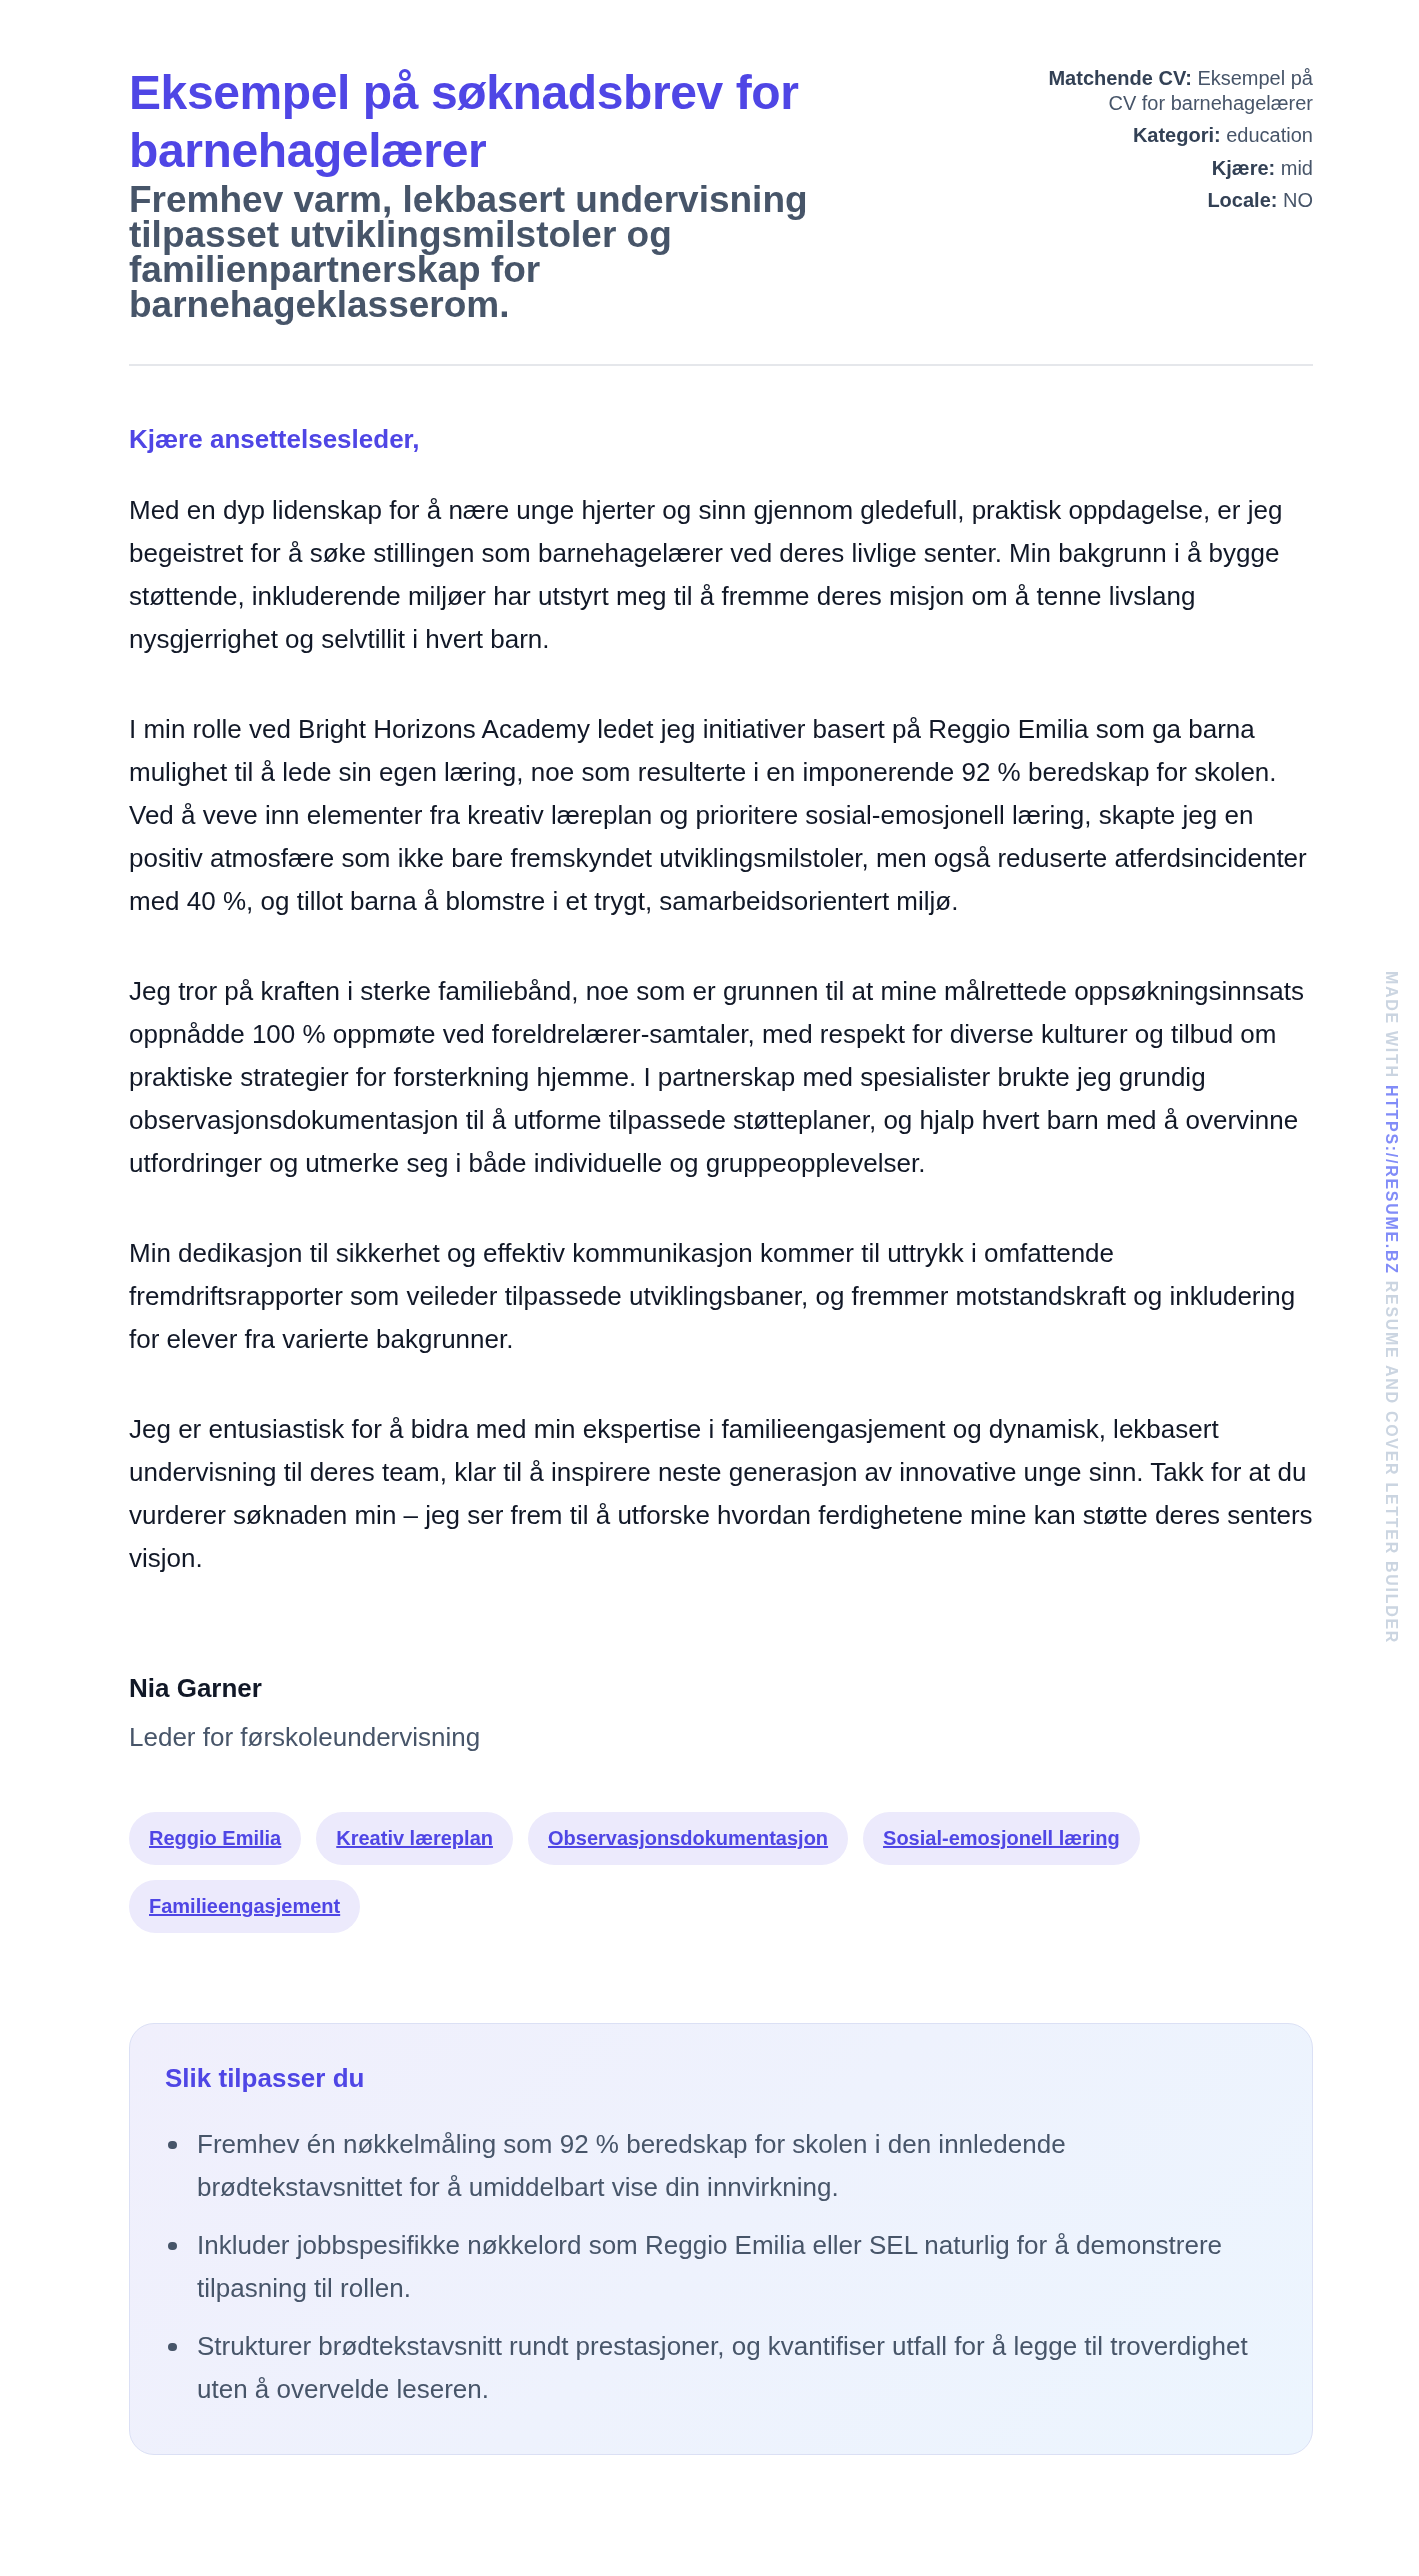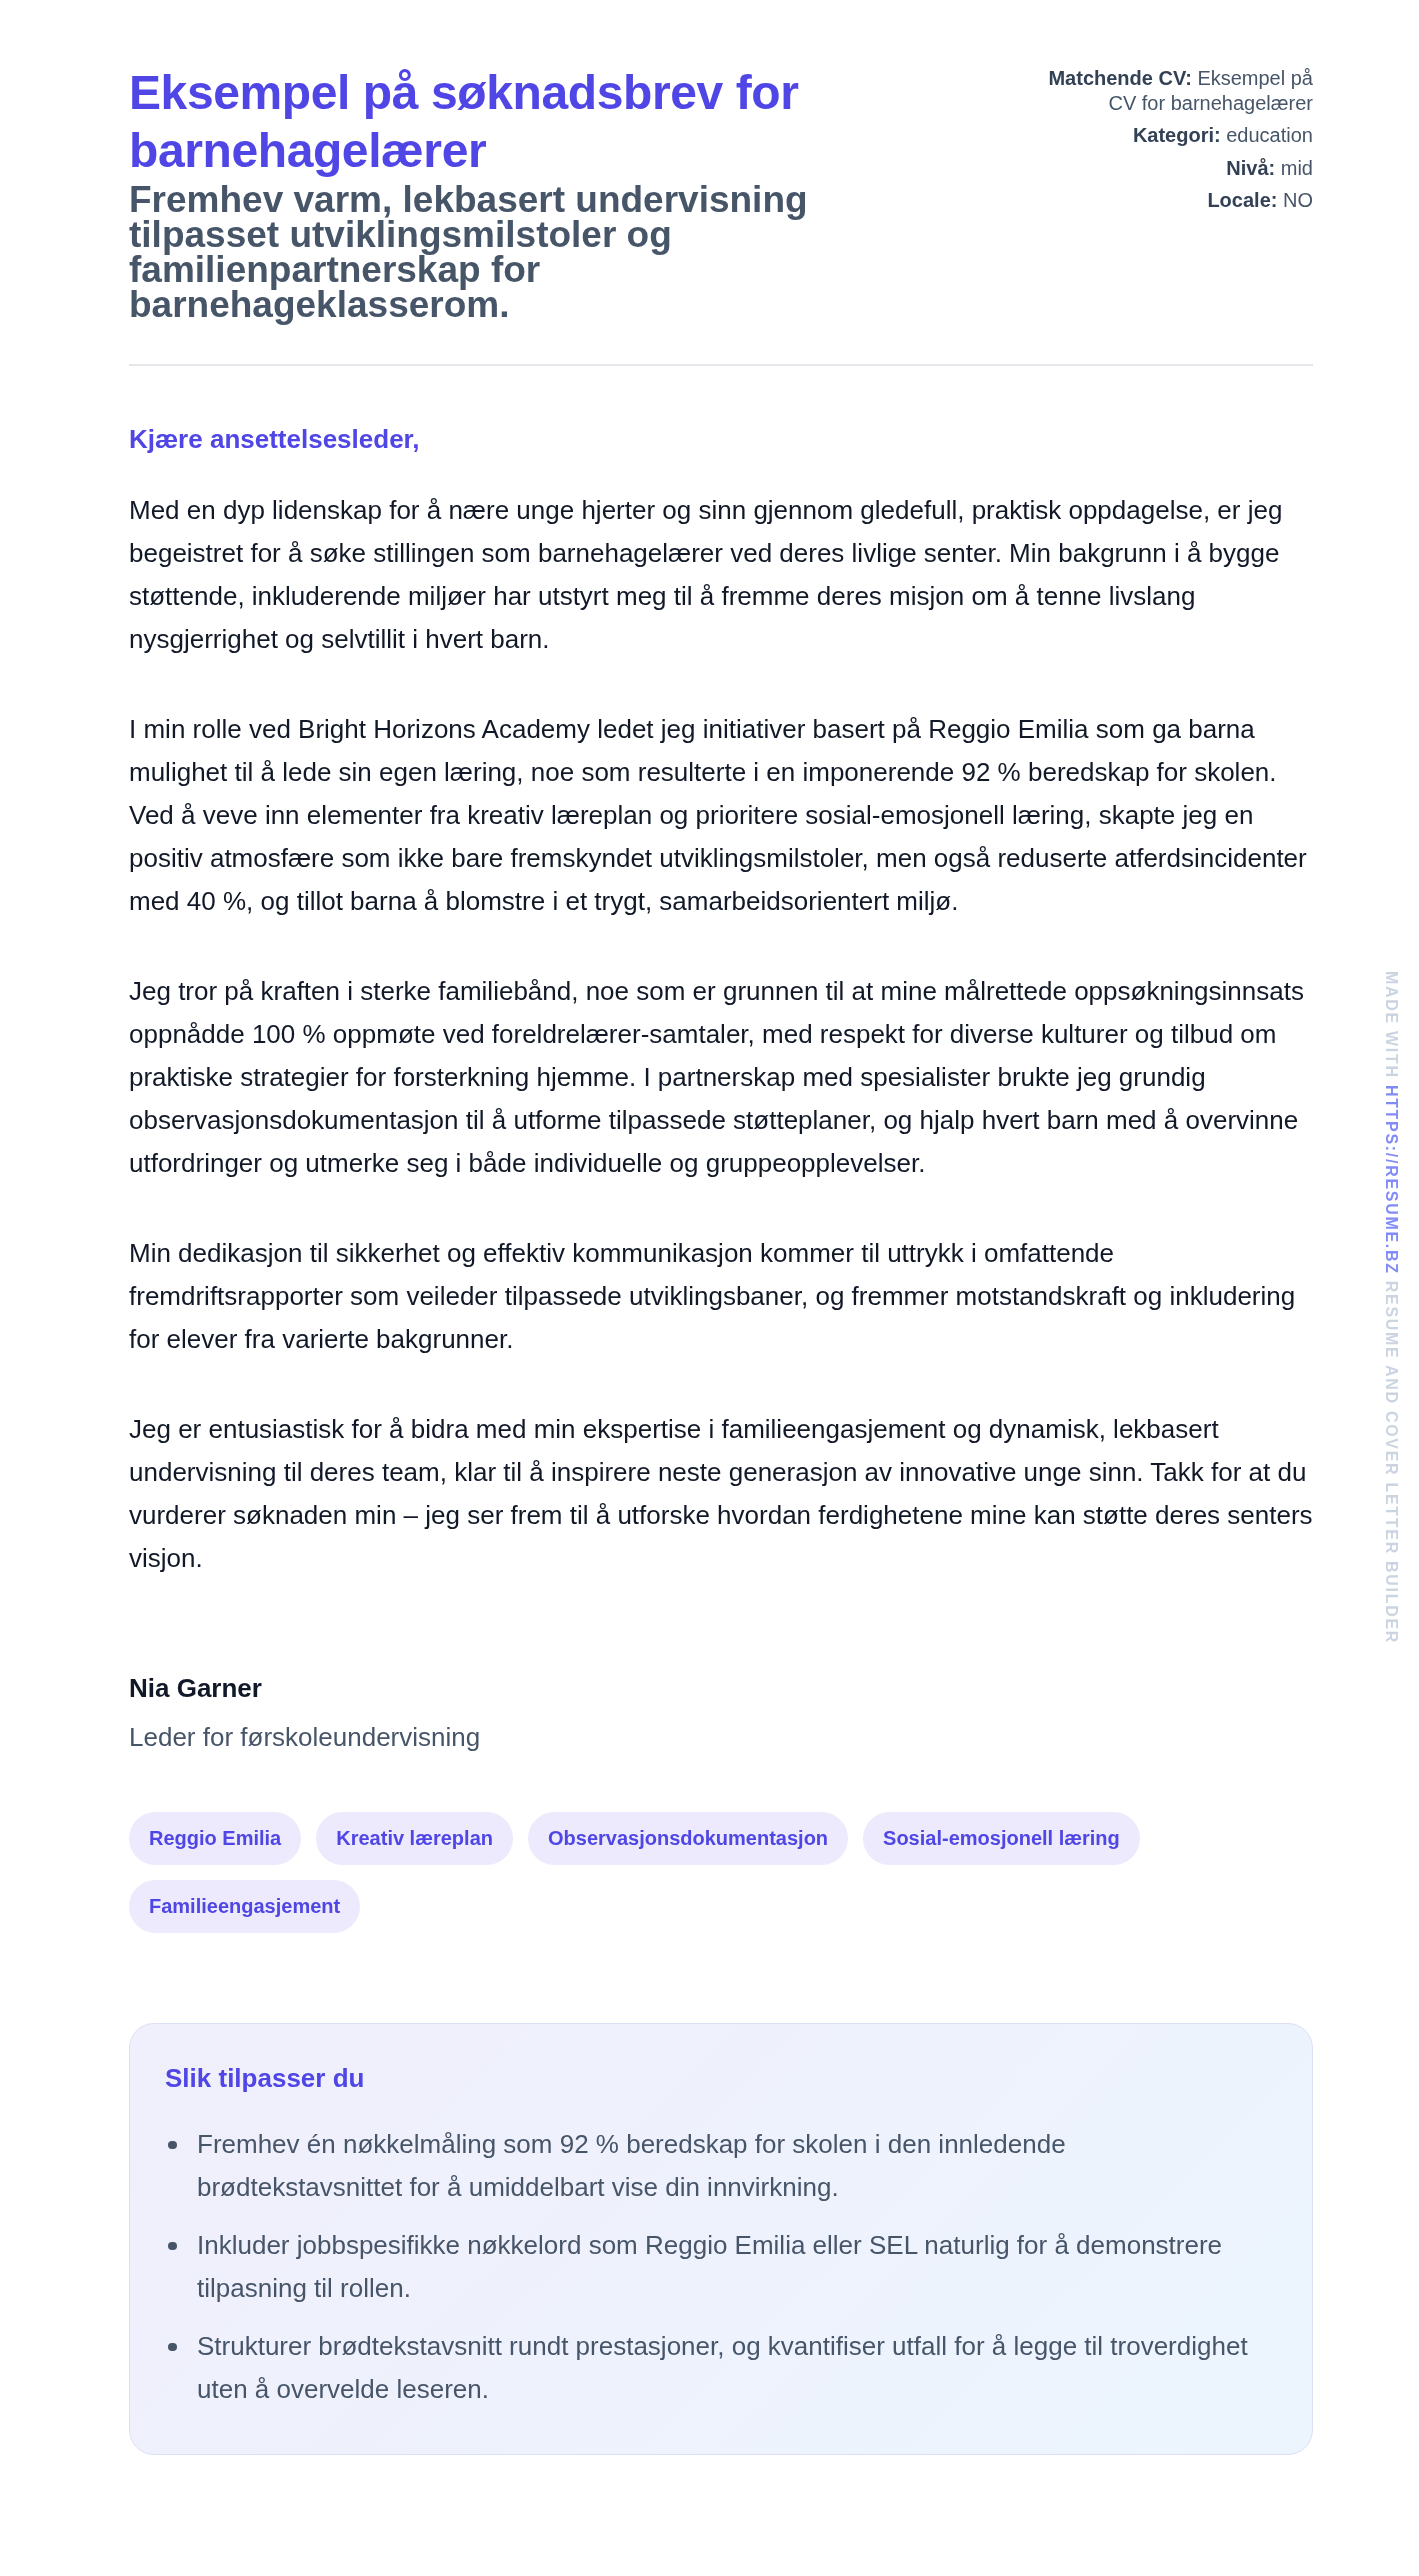--- a/index.html
+++ b/index.html
@@ -175,7 +175,7 @@
         <span>education</span>
       </div>
       <div class="meta-row">
-        <b>Nivå:</b>
+        <b>Kjære:</b>
         <span>mid</span>
       </div>
       <div class="meta-row">

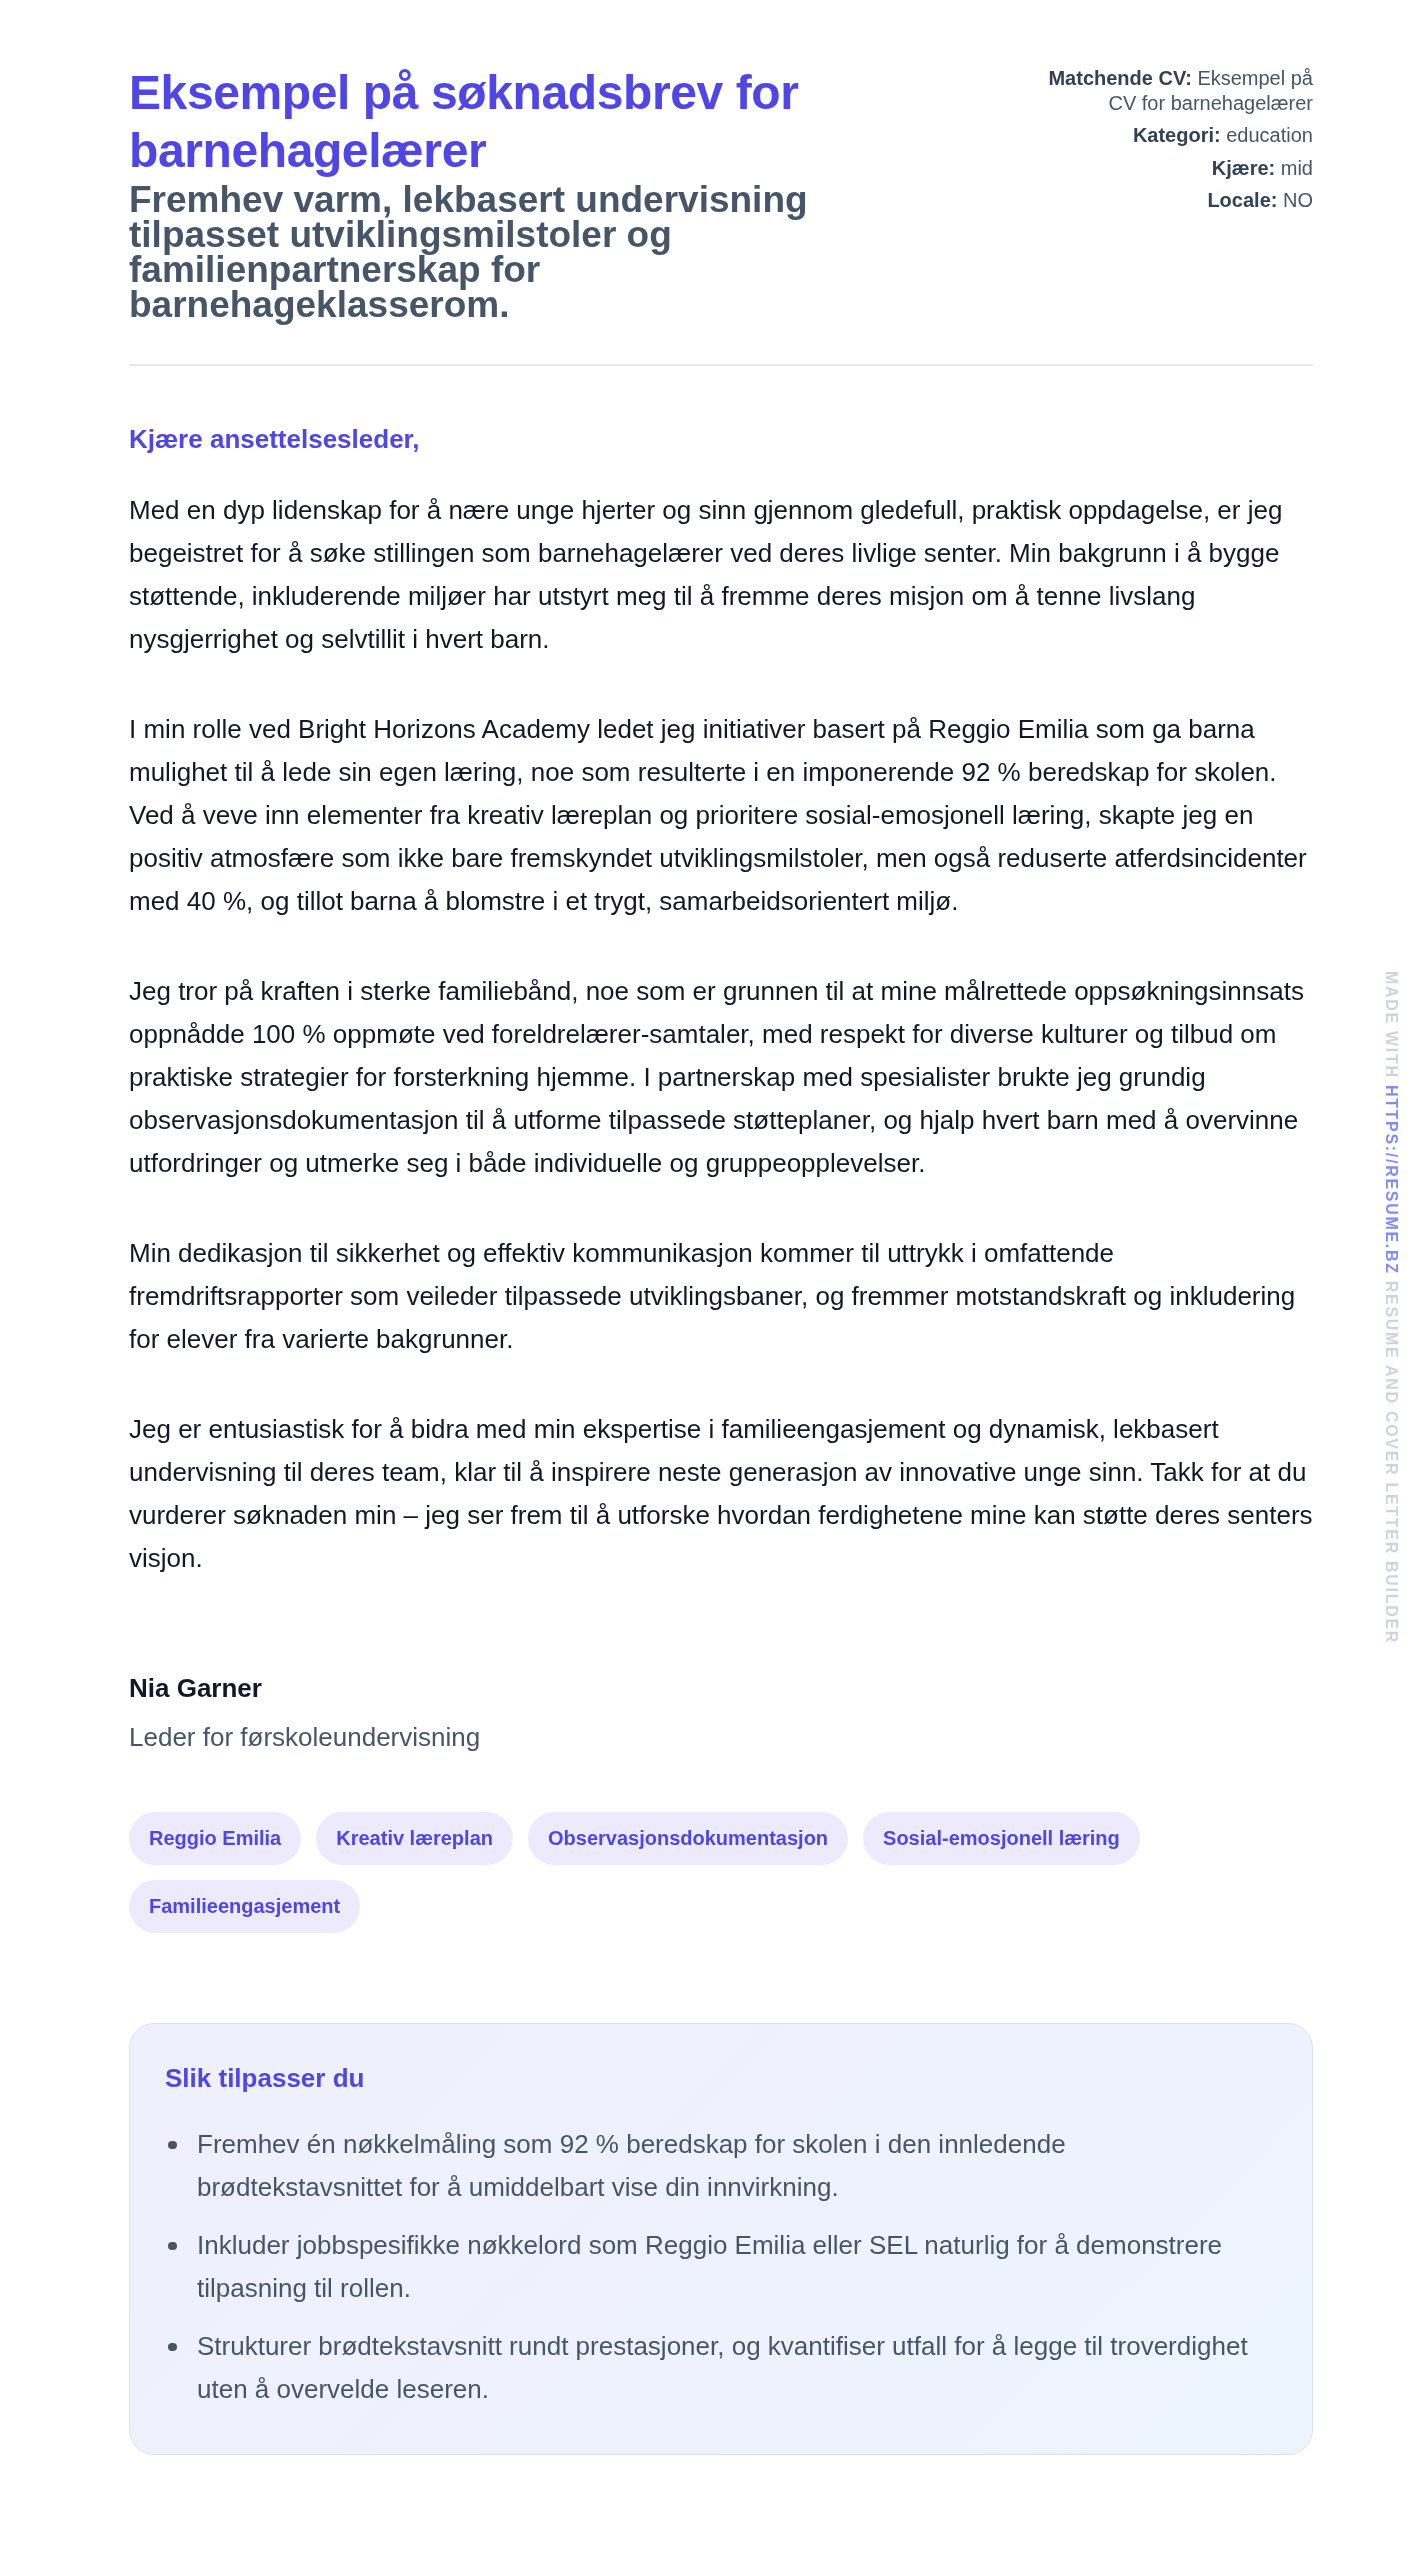--- a/index.html
+++ b/index.html
@@ -95,6 +95,7 @@
     padding: 0 20px;
     border-radius: 27px;
     white-space: nowrap;
+    text-decoration: underline;
   }
 
   .tips {

